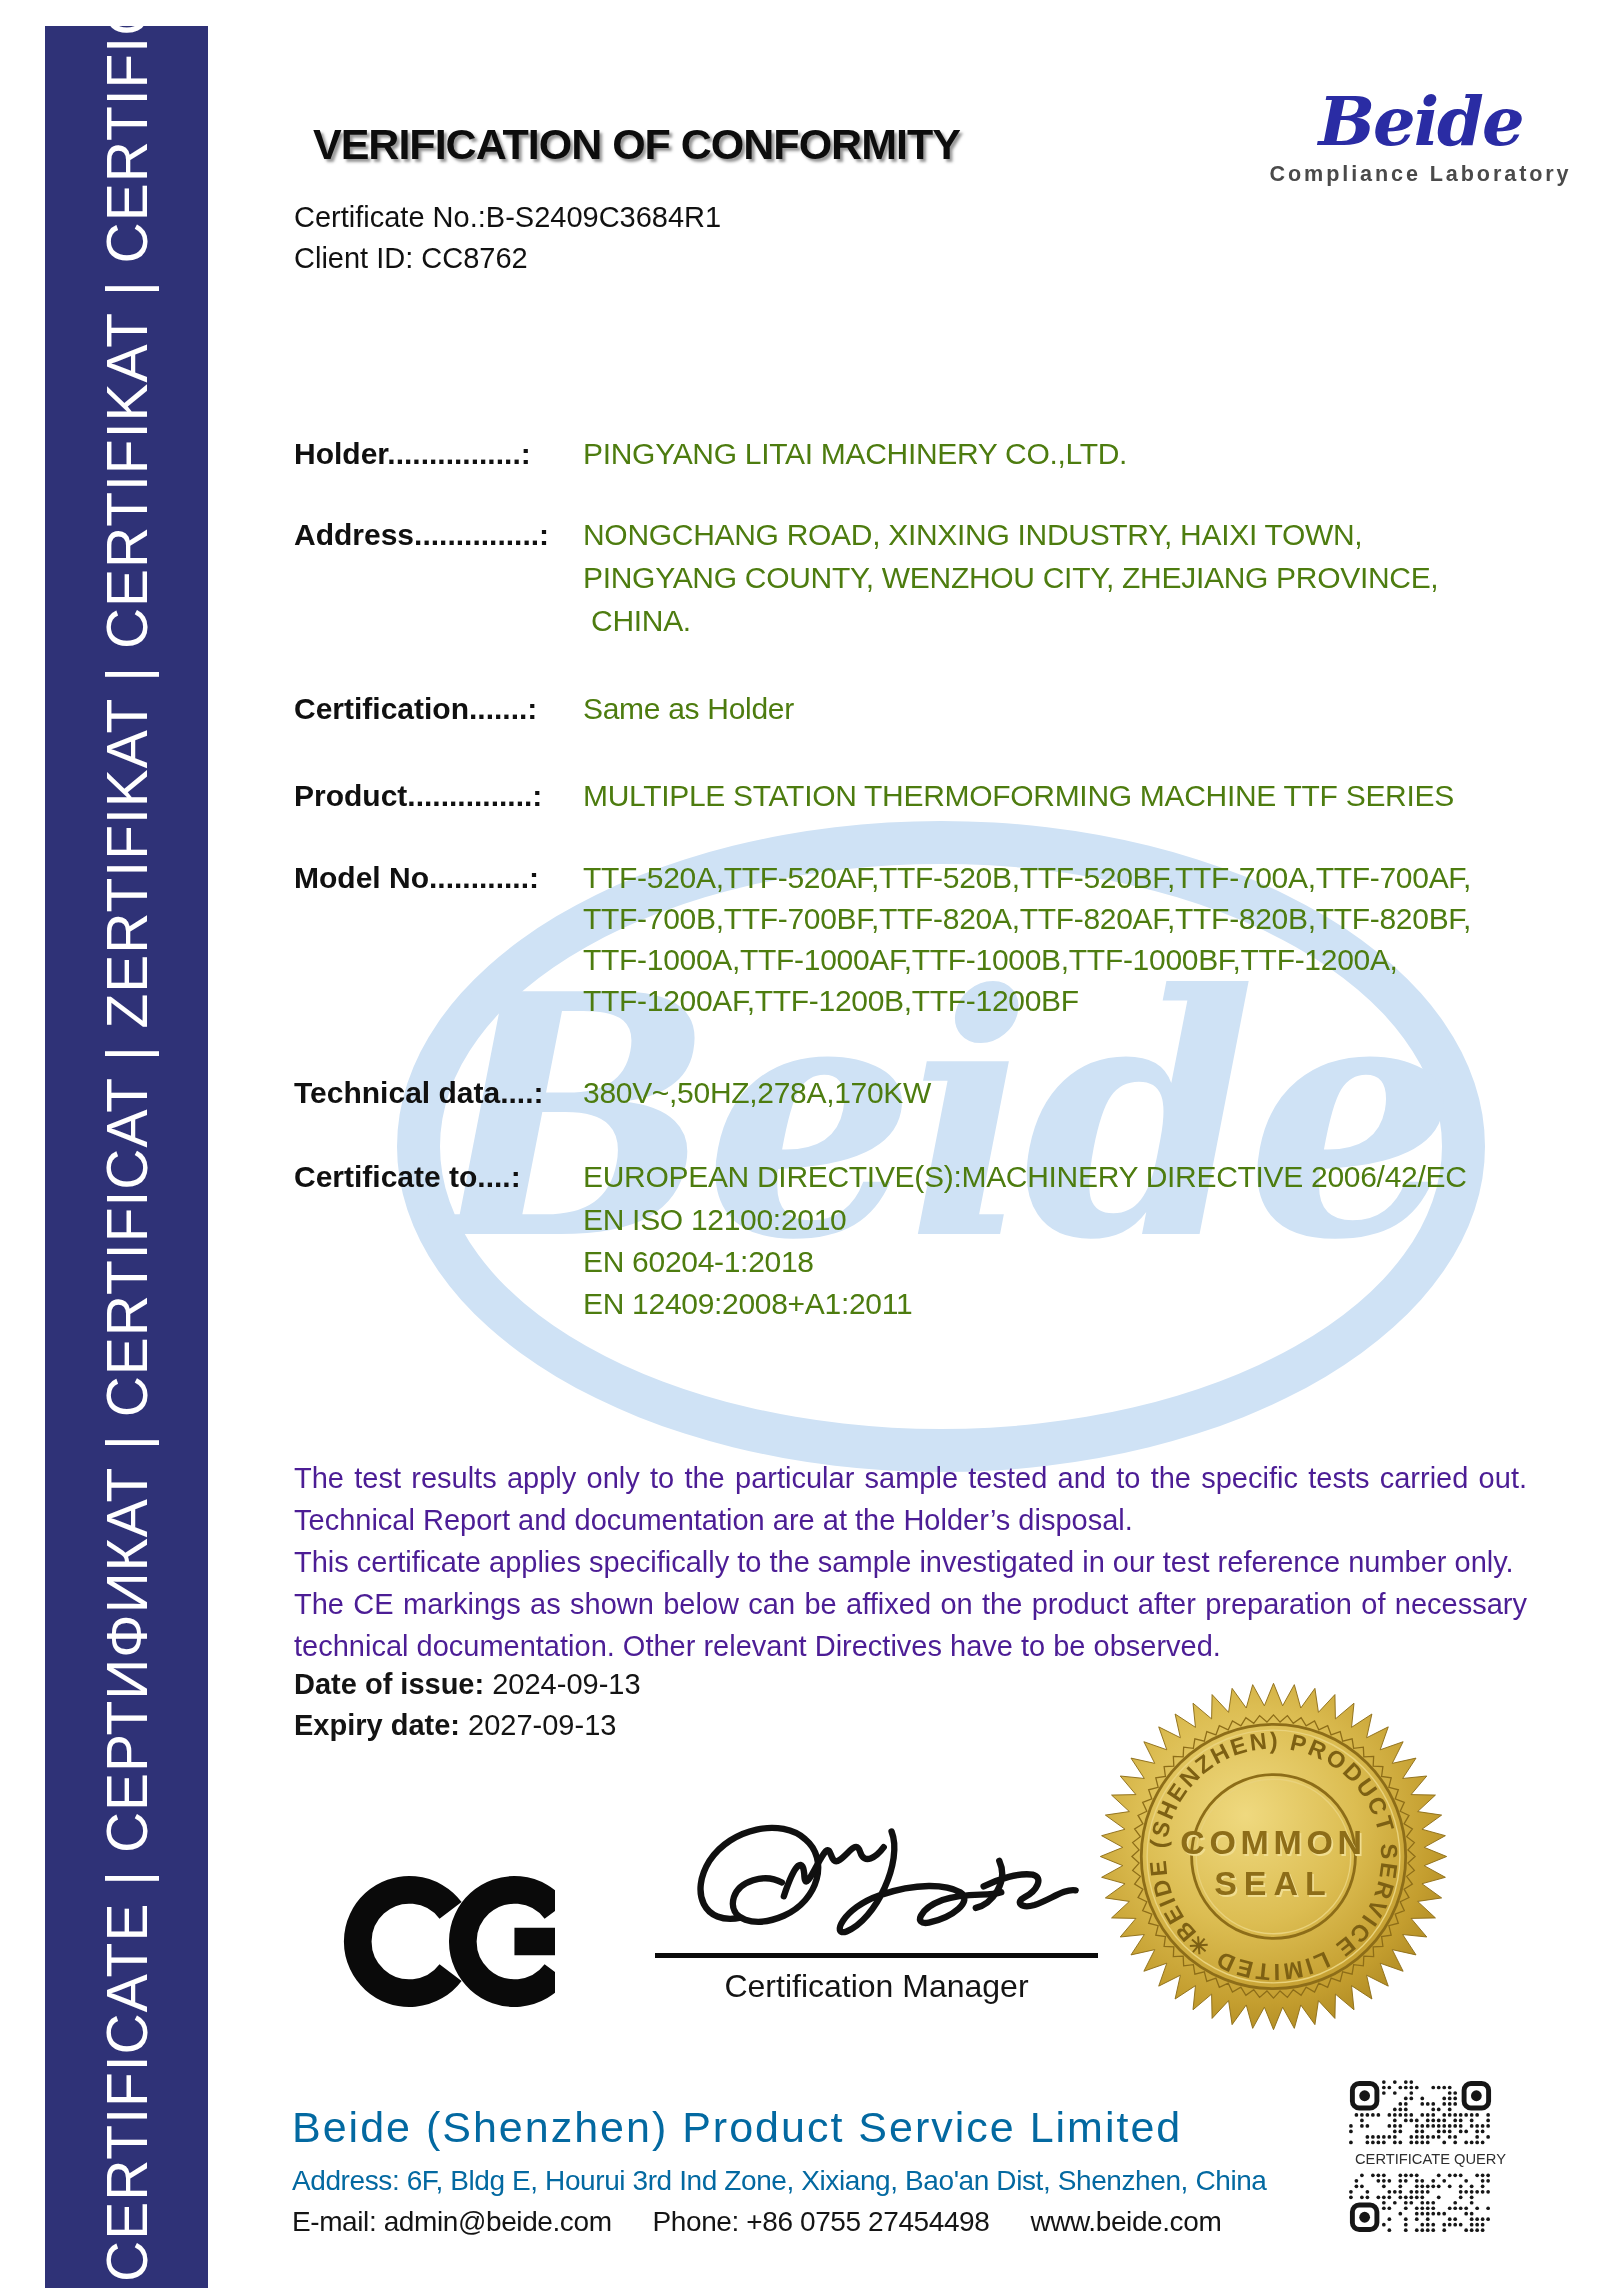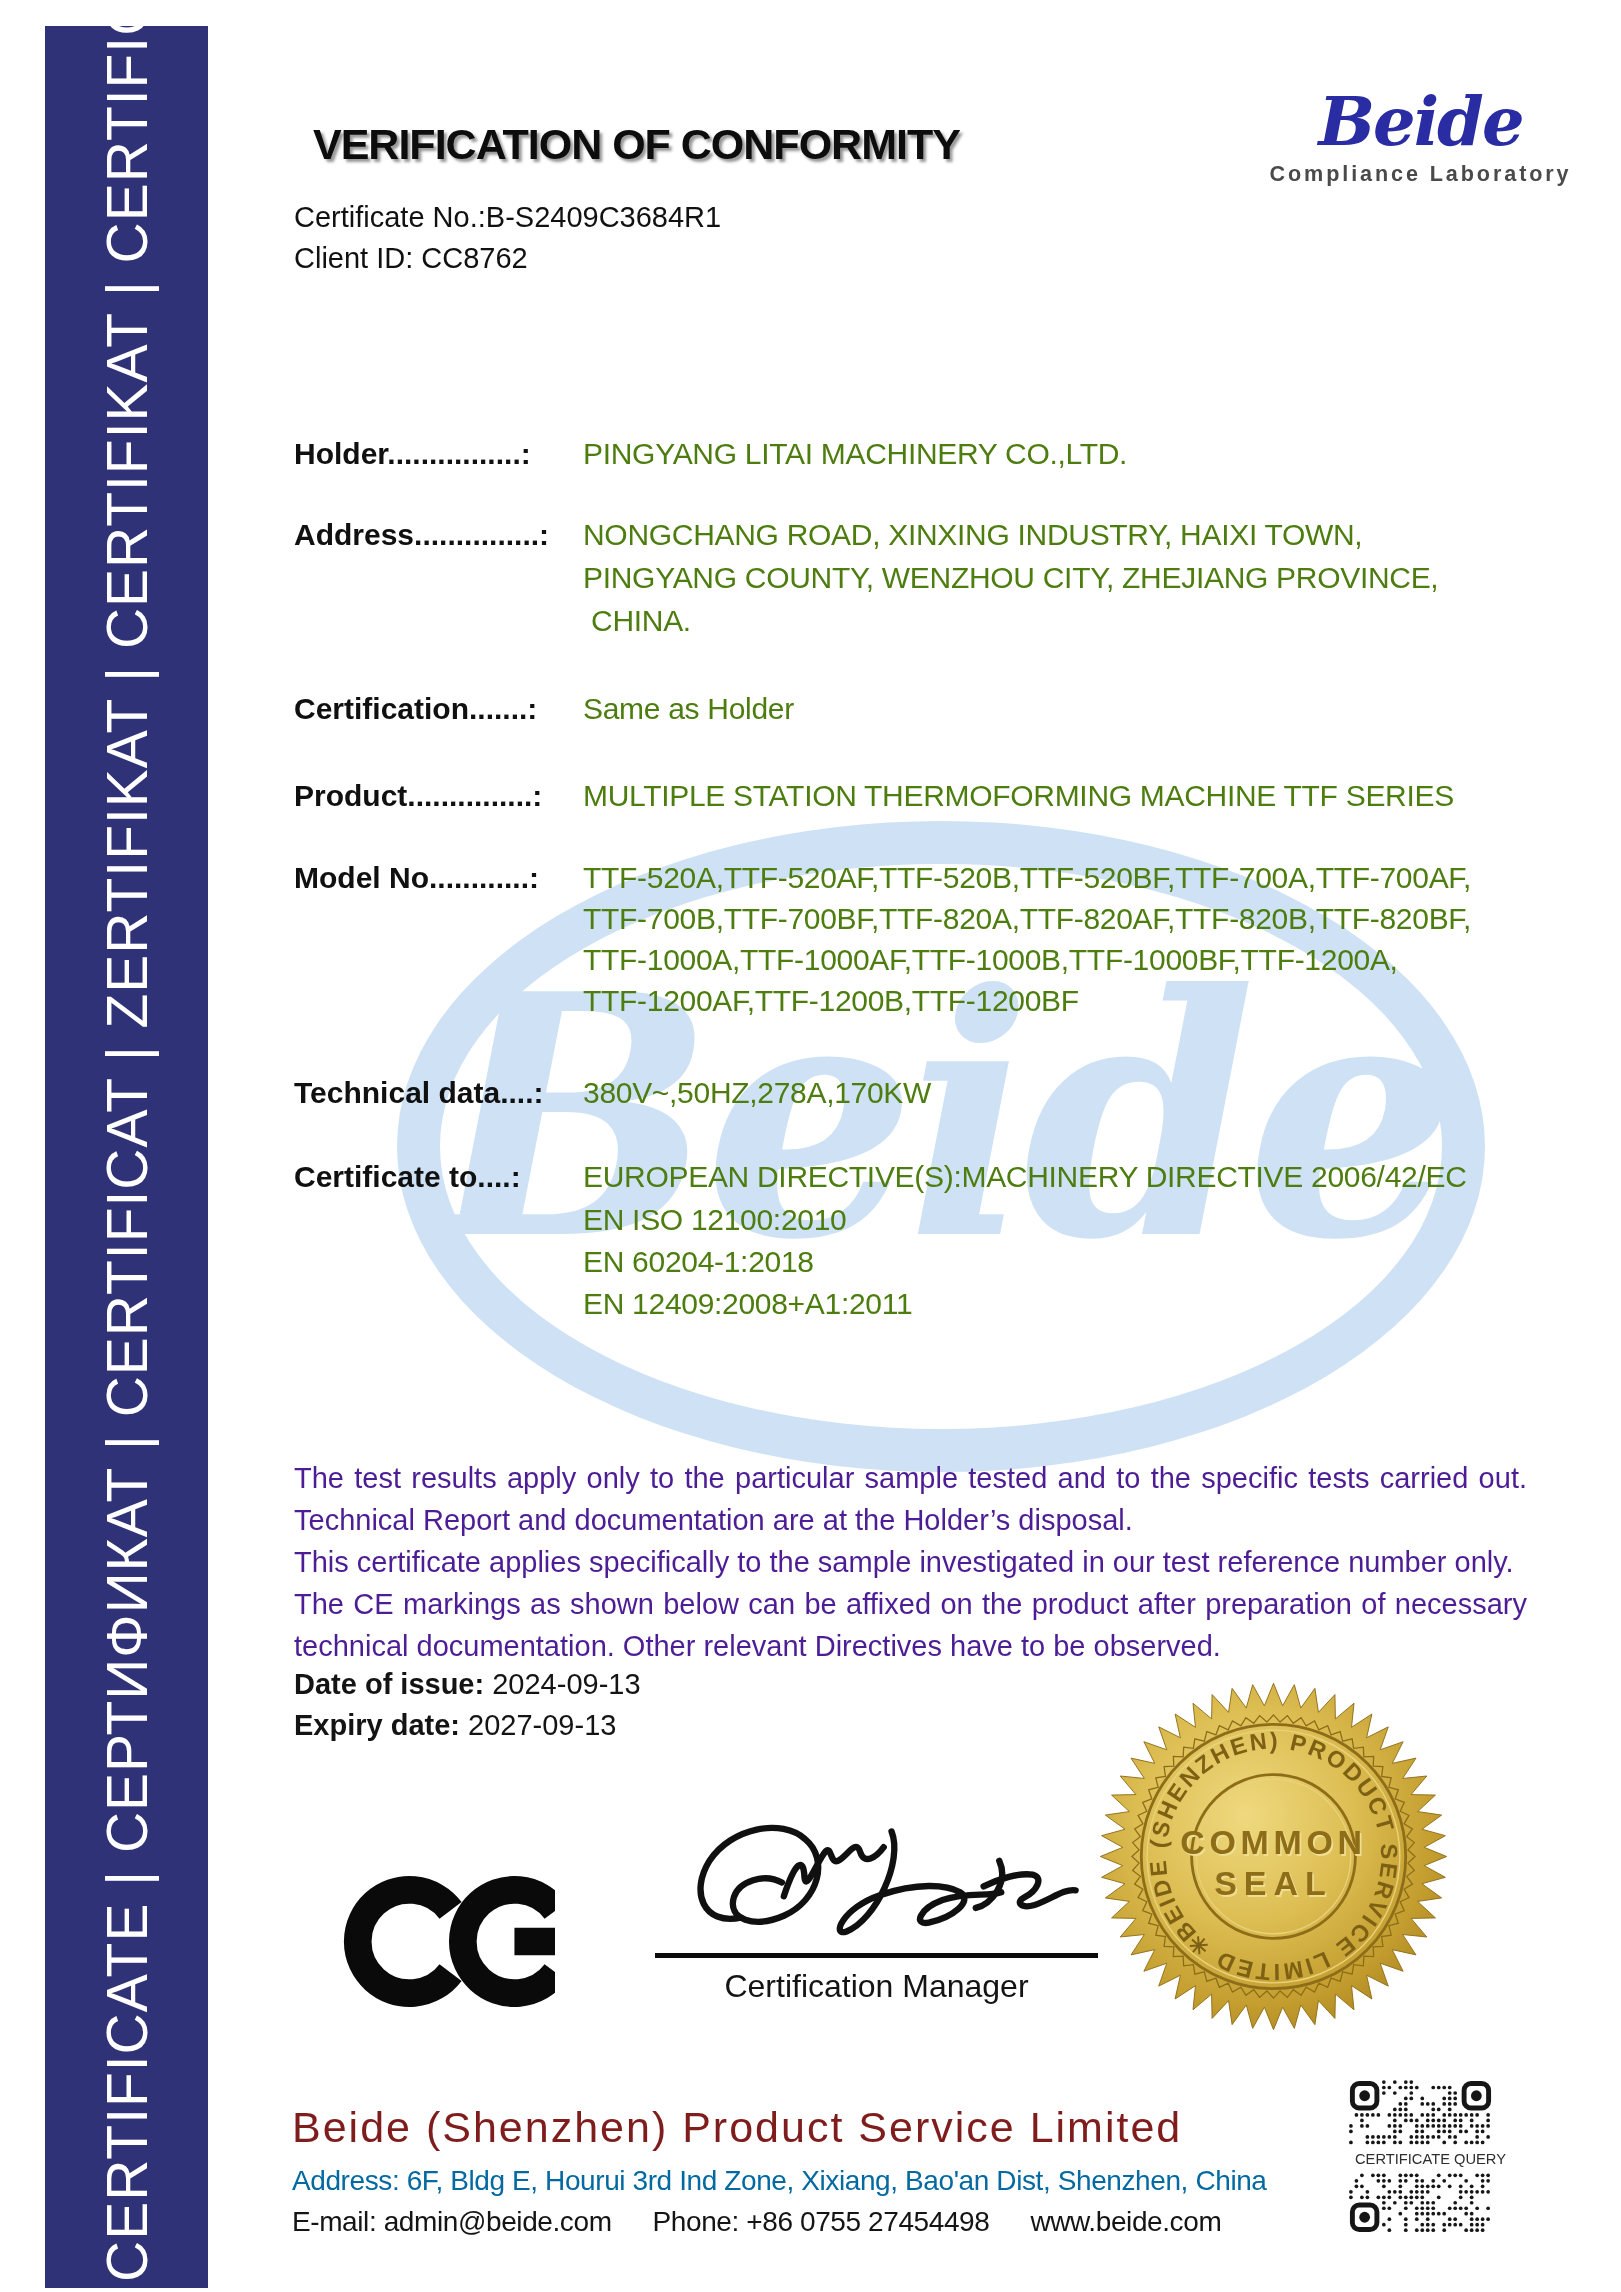--- a/index.html
+++ b/index.html
@@ -58,7 +58,7 @@
   .sig-caption{position:absolute;left:655px;top:1968px;width:443px;text-align:center;font-size:32px;color:#141414;}
   .seal-box{position:absolute;left:1098px;top:1681px;width:351px;height:351px;}
   
-  .footer-company{position:absolute;left:292px;top:2103px;font-size:43px;letter-spacing:2px;color:#7f1d1d;white-space:nowrap;}
+  .footer-company{position:absolute;left:292px;top:2103px;font-size:43px;letter-spacing:2px;color:#0369a1;white-space:nowrap;}
   .footer-address{position:absolute;left:292px;top:2165px;font-size:28px;letter-spacing:-0.4px;color:#0369a1;white-space:nowrap;}
   .footer-contact{position:absolute;left:292px;top:2206px;font-size:28px;letter-spacing:-0.4px;color:#141414;white-space:nowrap;}
   .footer-contact span{margin-right:41px;}

